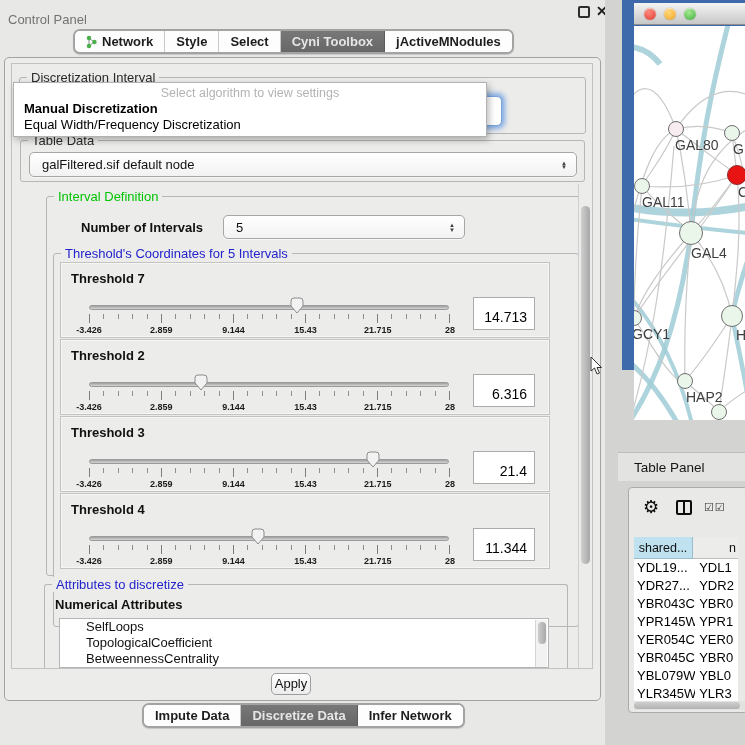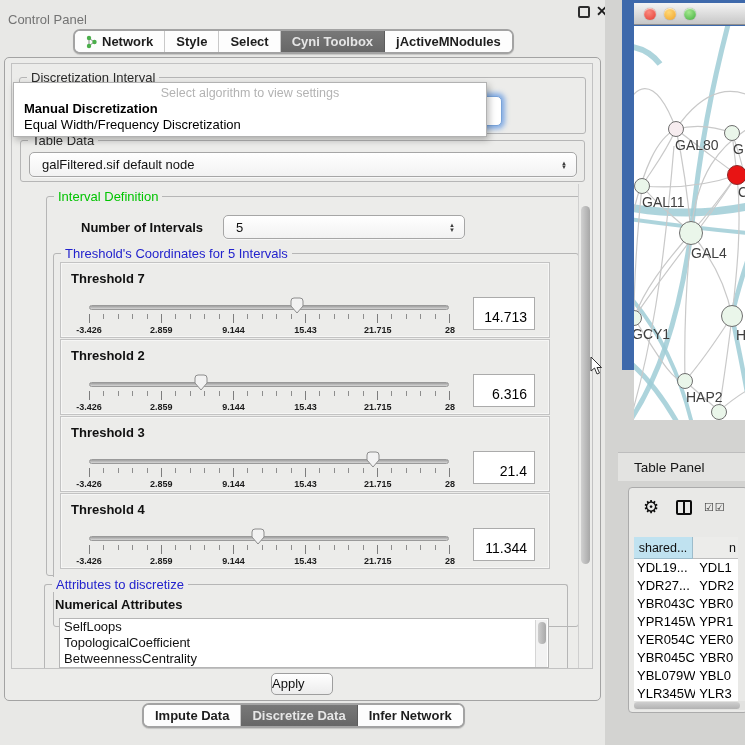--- a/index.html
+++ b/index.html
@@ -51,7 +51,7 @@
   .val-box { position:absolute; left:412px; top:34px; width:62px; height:33px; background:#fff; border:1px solid #ababab; font-size:14px; color:#000; text-align:right; padding:7px 7px 0 0; }
 
   .attr-list { position:absolute; left:14px; top:33px; width:490px; height:50px; background:#fff; border:1px solid #b5b5b5; overflow:hidden; }
-  .attr-list .li { font-size:13px; color:#111; padding-left:4px; height:16px; line-height:16px; }
+  .attr-list .li { font-size:13px; color:#111; padding-left:26px; height:16px; line-height:16px; }
   .attr-sb { position:absolute; right:1px; top:1px; width:12px; height:48px; background:#f2f2f2; border-left:1px solid #d5d5d5; }
   .attr-sb .tmb { position:absolute; left:2px; top:2px; width:8px; height:22px; background:linear-gradient(90deg,#cdcdcd,#a9a9a9); border-radius:4px; }
 

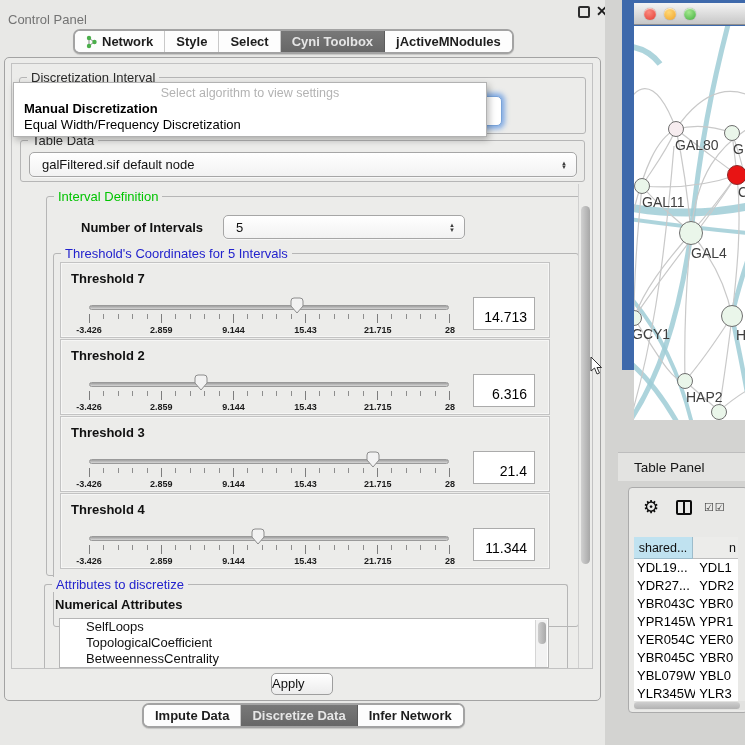--- a/index.html
+++ b/index.html
@@ -58,7 +58,7 @@
   .main-sb { position:absolute; left:578px; top:184px; width:13px; height:484px; background:#ececea; border-left:1px solid #cfcfcf; }
   .main-sb .tmb { position:absolute; left:2px; top:22px; width:9px; height:358px; background:linear-gradient(90deg,#d0d0d0,#a7a7a7); border-radius:5px; }
 
-  .apply-btn { position:absolute; left:271px; top:673px; width:62px; height:22px; background:linear-gradient(#ffffff,#ececec); border:1px solid #9e9e9e; border-radius:5px; font-size:13px; color:#111; text-align:left; line-height:20px; }
+  .apply-btn { position:absolute; left:271px; top:673px; width:40px; height:22px; background:linear-gradient(#ffffff,#ececec); border:1px solid #9e9e9e; border-radius:5px; font-size:13px; color:#111; text-align:center; line-height:20px; }
 
   
   .right-region { position:absolute; left:605px; top:0; width:140px; height:745px; background:#d3d3d1; }

